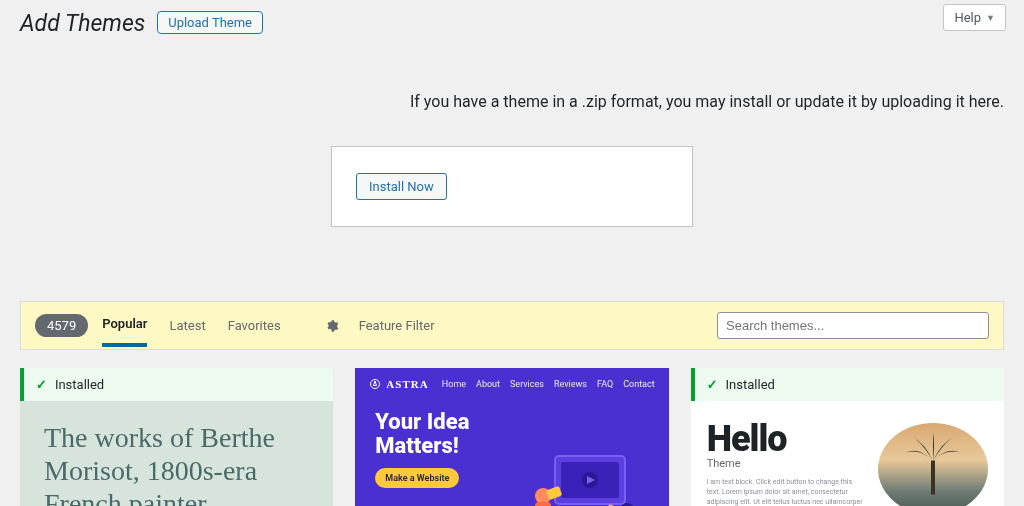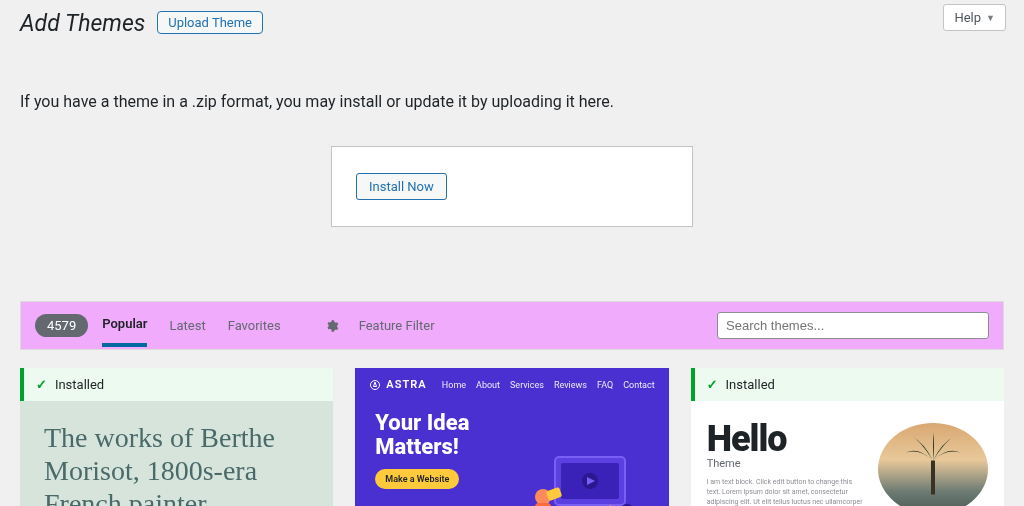--- a/index.html
+++ b/index.html
@@ -9,7 +9,7 @@
 .help-tab .tri { font-size: 9px; color: #787c82; }
 h1 { font-size: 23px; font-weight: 400; display: inline-block; margin-right: 8px; font-style: italic; }
 .upload-button { display: inline-block; border: 1px solid #2271b1; color: #2271b1; background: #f6f7f7; font-size: 13px; padding: 3px 10px; border-radius: 4px; cursor: pointer; vertical-align: 4px; }
-.upload-area { text-align: left; padding: 55px 0 18px; }
+.upload-area { text-align: right; padding: 55px 0 18px; }
 .upload-msg { font-size: 16px; color: #1d2327; }
 .upload-box { margin: 35px auto 0; width: 362px; border: 1px solid #c3c4c7; background: #fff; padding: 26px 24px; display: flex; align-items: center; justify-content: space-between; }
 .file-group { display: flex; align-items: center; gap: 6px; }

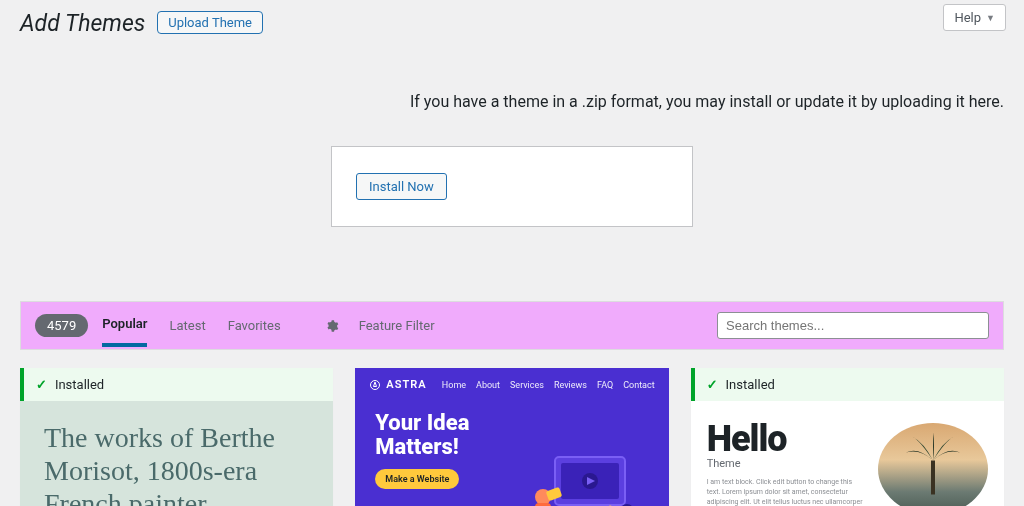--- a/index.html
+++ b/index.html
@@ -16,7 +16,7 @@
 .choose-btn { font-size: 13px; border: 1px solid #8c8f94; background: #efefef; padding: 2px 7px; border-radius: 3px; cursor: pointer; }
 .file-name { font-size: 13px; color: #1d2327; }
 .install-btn { border: 1px solid #2271b1; background: #f6f7f7; color: #2271b1; font-size: 13px; padding: 5px 12px; border-radius: 3px; cursor: pointer; }
-.filter-bar { background: #f0abfc; border: 1px solid #dcdcde; margin-top: 56px; padding: 10px 14px; display: flex; align-items: center; }
+.filter-bar { background: #fef9c3; border: 1px solid #dcdcde; margin-top: 56px; padding: 10px 14px; display: flex; align-items: center; }
 .count-pill { background: #646970; color: #fff; border-radius: 20px; padding: 4px 12px; font-size: 13px; margin-right: 14px; }
 .filter-tabs { display: flex; gap: 22px; align-items: center; }
 .filter-tab { font-size: 13px; color: #646970; cursor: pointer; padding-bottom: 12px; margin-bottom: -12px; }

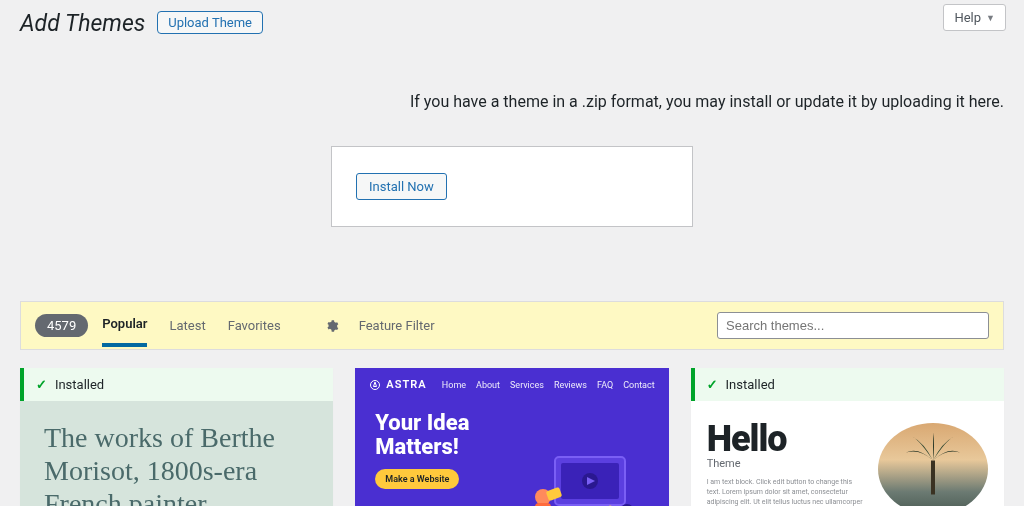--- a/index.html
+++ b/index.html
@@ -33,7 +33,7 @@
 .tt-title { font-size: 28px; font-weight: 400; line-height: 1.18; color: #4a6a6a; font-family: Georgia, serif; }
 .astra { background: #4a2fd1; color: #fff; height: 100%; position: relative; overflow: hidden; }
 .astra-top { display: flex; justify-content: space-between; align-items: center; padding: 10px 14px; font-size: 10px; }
-.astra-brand { display: flex; align-items: center; gap: 5px; font-size: 11px; font-weight: 600; letter-spacing: 1px; }
+.astra-brand { display: flex; align-items: center; gap: 5px; font-size: 11px; font-weight: 600; letter-spacing: 1px; font-family: Liberation Serif, serif; }
 .astra-nav { display: flex; gap: 10px; font-size: 9px; opacity: 0.9; }
 .astra-hero { padding: 10px 20px; position: relative; }
 .astra-h { font-size: 22px; font-weight: 800; line-height: 1.1; }

